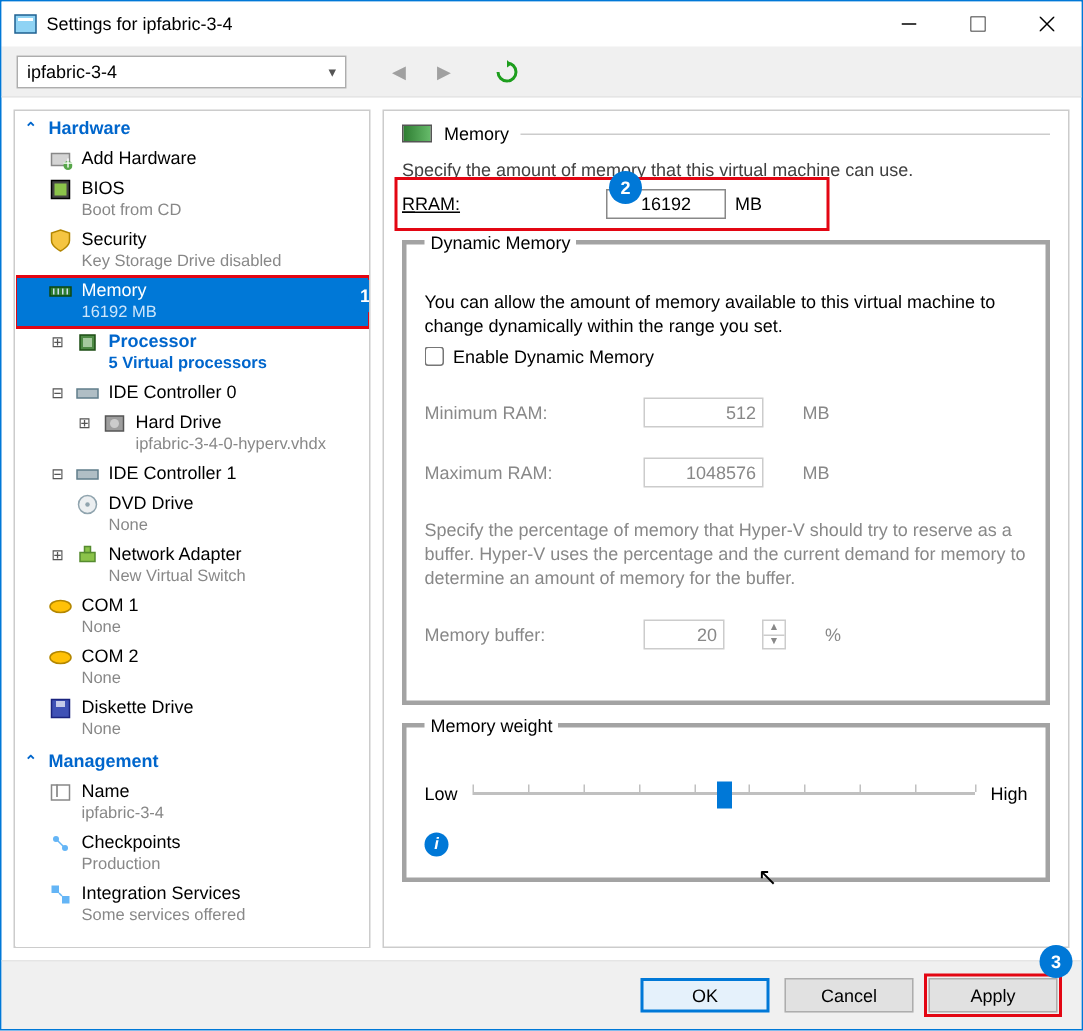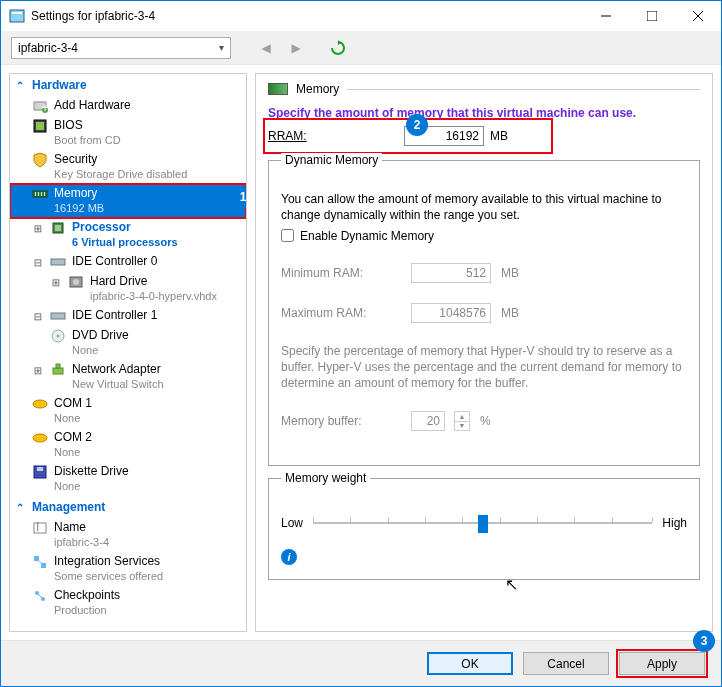--- a/index.html
+++ b/index.html
@@ -34,7 +34,7 @@
 .panel-header { display: flex; align-items: center; gap: 8px; margin-bottom: 10px; }
 .panel-header .line { flex: 1; height: 1px; background: #ccc; }
 .panel-header .hdr-icon { width: 20px; height: 12px; background: linear-gradient(90deg,#2e7d32,#66bb6a); border: 1px solid #555; }
-.desc { color: #6d28d9; margin-bottom: 6px; font-weight: bold; }
+.desc { color: #404040; margin-bottom: 6px; }
 .ram-row { display: flex; align-items: center; gap: 6px; margin-bottom: 14px; position: relative; }
 .ram-row input { width: 80px; height: 20px; border: 1px solid #888; text-align: right; padding: 0 4px; }
 .fieldset { border: 1px solid #a3a3a3; padding: 10px 12px 14px; margin-bottom: 12px; }

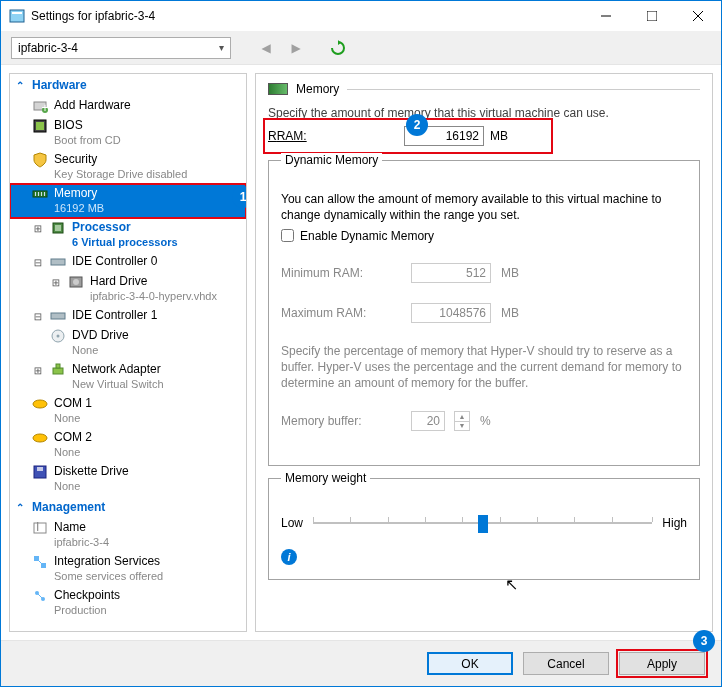--- a/index.html
+++ b/index.html
@@ -36,7 +36,7 @@
 .panel-header .hdr-icon { width: 20px; height: 12px; background: linear-gradient(90deg,#2e7d32,#66bb6a); border: 1px solid #555; }
 .desc { color: #404040; margin-bottom: 6px; }
 .ram-row { display: flex; align-items: center; gap: 6px; margin-bottom: 14px; position: relative; }
-.ram-row input { width: 80px; height: 20px; border: 1px solid #888; text-align: right; padding: 0 4px; }
+.ram-row input { width: 80px; height: 20px; border: 1px solid #888; text-align: center; padding: 0 4px; }
 .fieldset { border: 1px solid #a3a3a3; padding: 10px 12px 14px; margin-bottom: 12px; }
 .fieldset .legend { position: relative; top: -18px; background: #fff; padding: 0 4px; display: inline-block; color: #000; margin-bottom: -10px; }
 .fieldset .row { display: flex; align-items: center; gap: 10px; margin: 20px 0; }

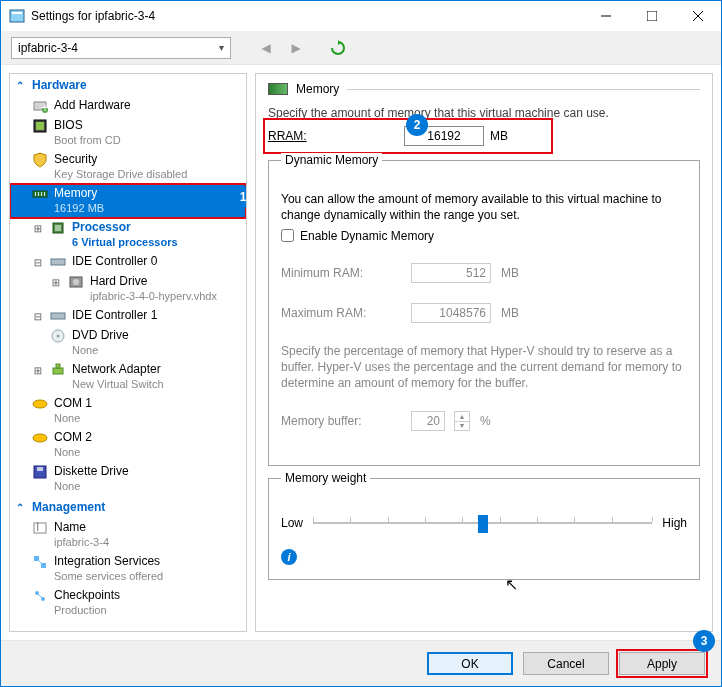--- a/index.html
+++ b/index.html
@@ -37,7 +37,7 @@
 .desc { color: #404040; margin-bottom: 6px; }
 .ram-row { display: flex; align-items: center; gap: 6px; margin-bottom: 14px; position: relative; }
 .ram-row input { width: 80px; height: 20px; border: 1px solid #888; text-align: center; padding: 0 4px; }
-.fieldset { border: 1px solid #a3a3a3; padding: 10px 12px 14px; margin-bottom: 12px; }
+.fieldset { border: 3px solid #a3a3a3; padding: 10px 12px 14px; margin-bottom: 12px; }
 .fieldset .legend { position: relative; top: -18px; background: #fff; padding: 0 4px; display: inline-block; color: #000; margin-bottom: -10px; }
 .fieldset .row { display: flex; align-items: center; gap: 10px; margin: 20px 0; }
 .fieldset .row .lbl { width: 120px; color: #888; }

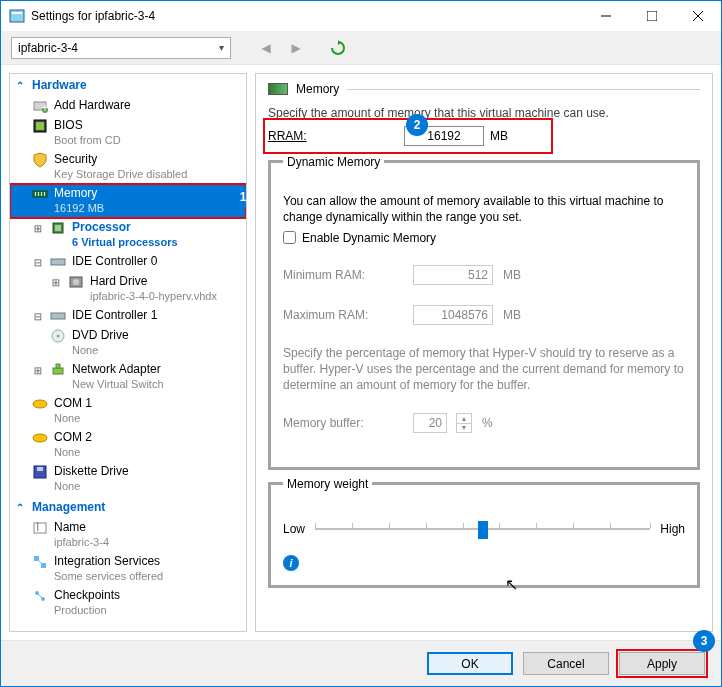--- a/index.html
+++ b/index.html
@@ -187,7 +187,7 @@
         </span>
       <div class="labels">
           <span class="main">Processor</span>
-          <span class="sub" style="color:#0066cc;font-weight:bold">6 Virtual processors</span>
+          <span class="sub" style="color:#0066cc;font-weight:bold">5 Virtual processors</span>
         </div>
     </div>
 

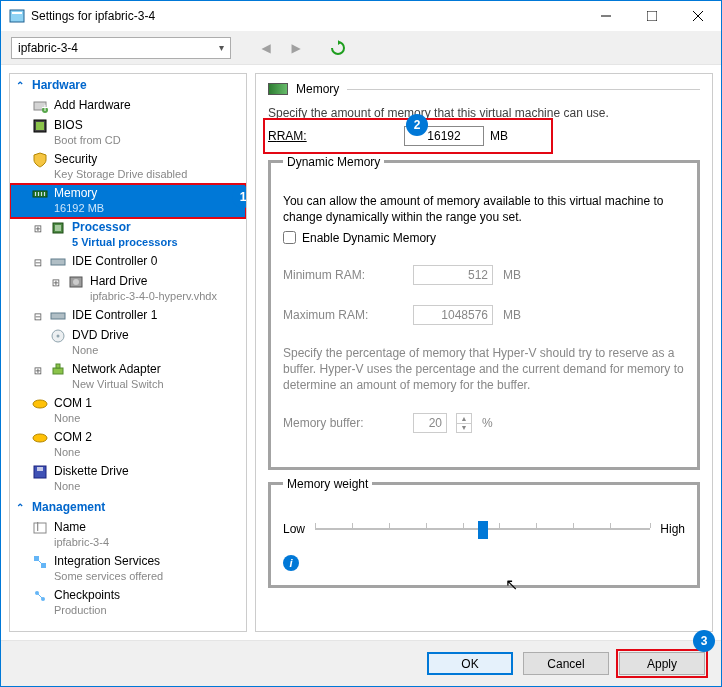--- a/index.html
+++ b/index.html
@@ -39,7 +39,7 @@
 .ram-row input { width: 80px; height: 20px; border: 1px solid #888; text-align: center; padding: 0 4px; }
 .fieldset { border: 3px solid #a3a3a3; padding: 10px 12px 14px; margin-bottom: 12px; }
 .fieldset .legend { position: relative; top: -18px; background: #fff; padding: 0 4px; display: inline-block; color: #000; margin-bottom: -10px; }
-.fieldset .row { display: flex; align-items: center; gap: 10px; margin: 20px 0; }
+.fieldset .row { display: flex; align-items: center; gap: 26px; margin: 20px 0; }
 .fieldset .row .lbl { width: 120px; color: #888; }
 .fieldset .row input { width: 80px; height: 20px; border: 1px solid #ccc; text-align: right; padding: 0 4px; color: #888; background: #fff; }
 .fieldset .row .unit { color: #888; }

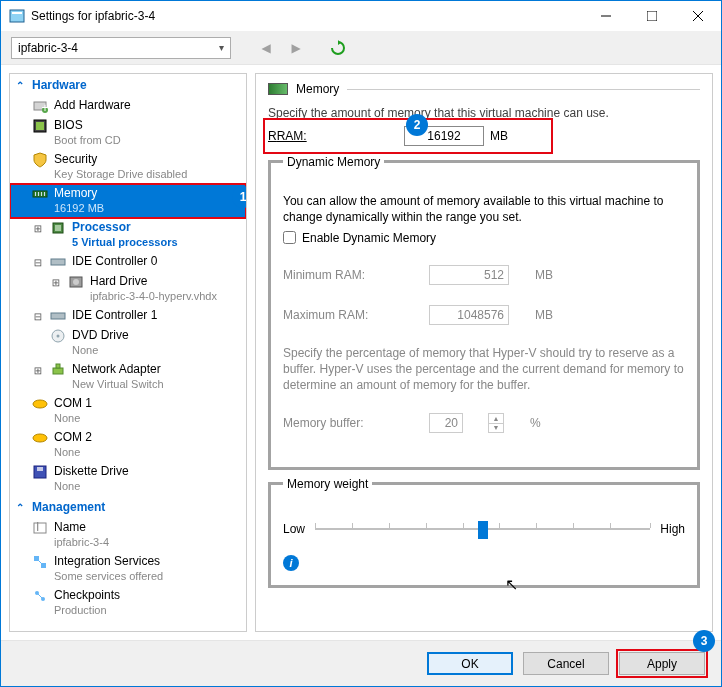--- a/index.html
+++ b/index.html
@@ -370,7 +370,7 @@
       <p>Specify the percentage of memory that Hyper-V should try to reserve as a buffer. Hyper-V uses the percentage and the current demand for memory to determine an amount of memory for the buffer.</p>
       <div class="row">
         <span class="lbl">Memory buffer:</span>
-        <input type="text" disabled="" style="width: 34px;" value="20">
+        <input type="text" disabled="" style="width: 54px;" value="20">
         <span class="spinner">
             <span>▲</span>
             <span>▼</span>

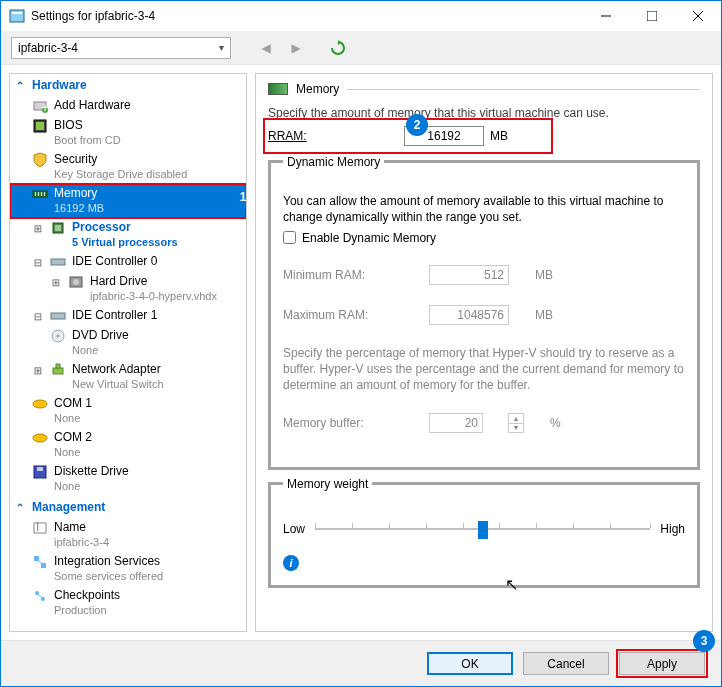--- a/index.html
+++ b/index.html
@@ -308,6 +308,19 @@
     <div class="item indent1">
       <span class="icon">
           <svg width="16" height="16">
+            <circle cx="5" cy="5" r="2" fill="#64b5f6"></circle>
+            <circle cx="11" cy="11" r="2" fill="#64b5f6"></circle>
+            <line x1="5" y1="5" x2="11" y2="11" stroke="#64b5f6"></line>
+          </svg>
+        </span>
+      <div class="labels">
+          <span class="main">Checkpoints</span>
+          <span class="sub">Production</span>
+        </div>
+    </div>
+    <div class="item indent1">
+      <span class="icon">
+          <svg width="16" height="16">
             <rect x="2" y="2" width="5" height="5" fill="#64b5f6"></rect>
             <rect x="9" y="9" width="5" height="5" fill="#64b5f6"></rect>
             <line x1="7" y1="7" x2="9" y2="9" stroke="#64b5f6"></line>
@@ -316,19 +329,6 @@
       <div class="labels">
           <span class="main">Integration Services</span>
           <span class="sub">Some services offered</span>
-        </div>
-    </div>
-    <div class="item indent1">
-      <span class="icon">
-          <svg width="16" height="16">
-            <circle cx="5" cy="5" r="2" fill="#64b5f6"></circle>
-            <circle cx="11" cy="11" r="2" fill="#64b5f6"></circle>
-            <line x1="5" y1="5" x2="11" y2="11" stroke="#64b5f6"></line>
-          </svg>
-        </span>
-      <div class="labels">
-          <span class="main">Checkpoints</span>
-          <span class="sub">Production</span>
         </div>
     </div>
 

